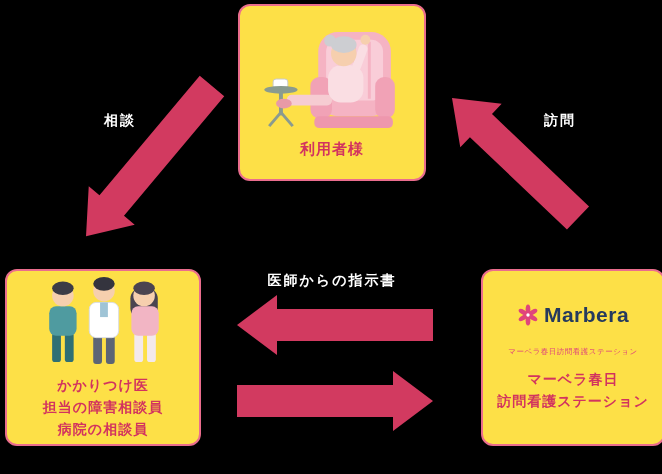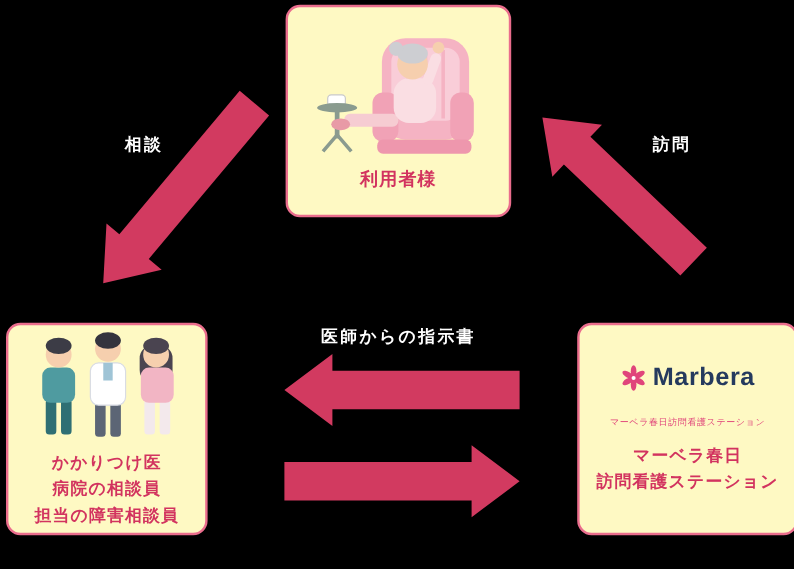--- a/index.html
+++ b/index.html
@@ -12,7 +12,7 @@
   .arrows-layer { position:absolute; left:0; top:0; width:662px; height:474px; }
 
   .card {
-    position:absolute; background:#fef9c3;
+    position:absolute; background:#fde047;
     border:2px solid #ea6d8d; border-radius:12px;
     display:flex; flex-direction:column; align-items:center; justify-content:center;
   }

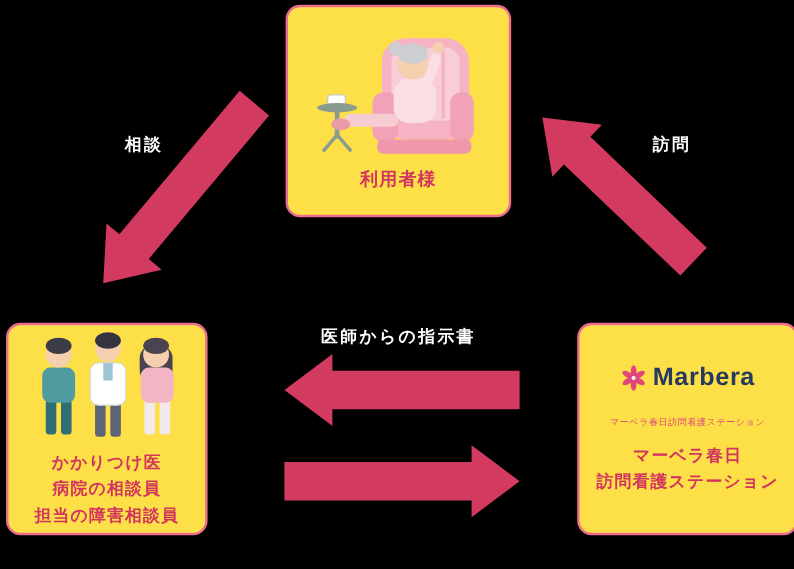--- a/index.html
+++ b/index.html
@@ -17,7 +17,7 @@
     display:flex; flex-direction:column; align-items:center; justify-content:center;
   }
   .card-user    { left:238px; top:4px;   width:188px; height:177px; }
-  .card-doctor  { left:5px;   top:269px; width:168px; height:177px; }
+  .card-doctor  { left:5px;   top:269px; width:196px; height:177px; }
   .card-station { left:481px; top:269px; width:184px; height:177px; }
 
   .card-label {

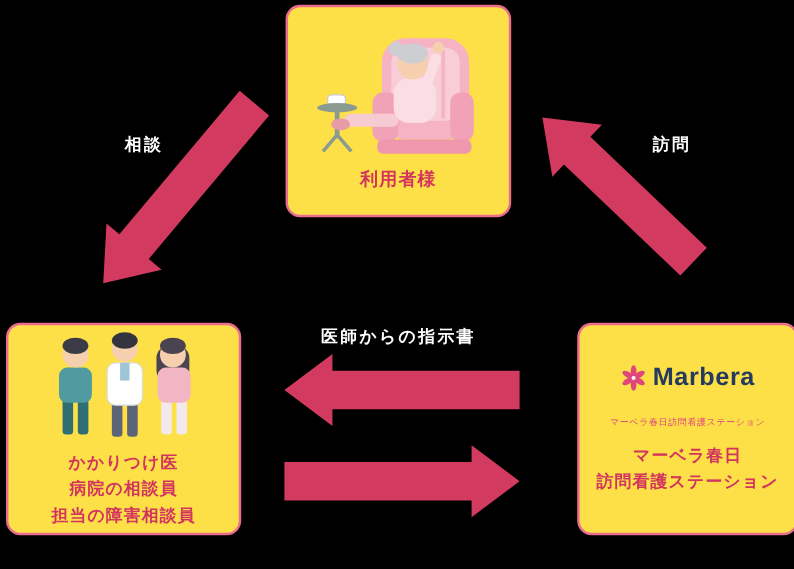--- a/index.html
+++ b/index.html
@@ -140,8 +140,8 @@
     </svg>
     <div class="card-text">
       <div>かかりつけ医</div>
+      <div>担当の障害相談員</div>
       <div>病院の相談員</div>
-      <div>担当の障害相談員</div>
     </div>
   </div>
 

